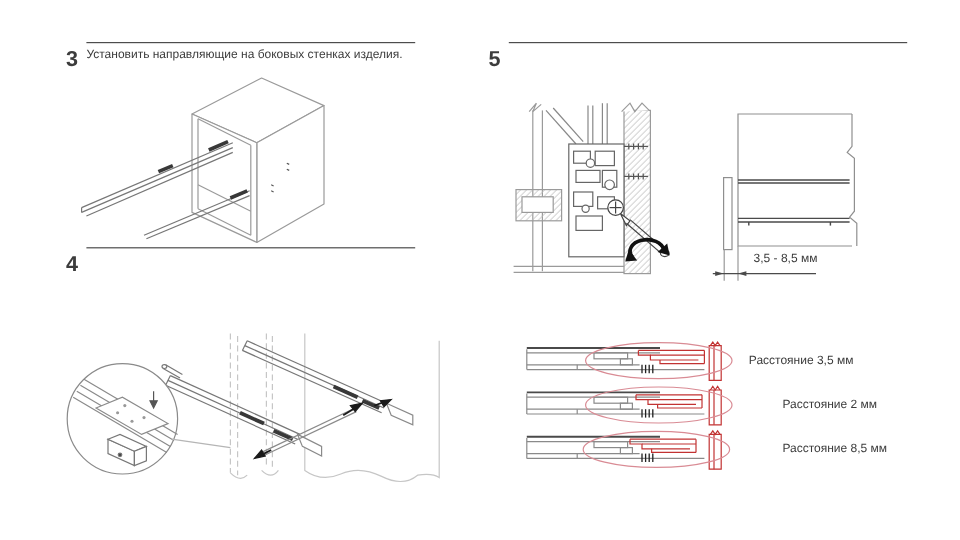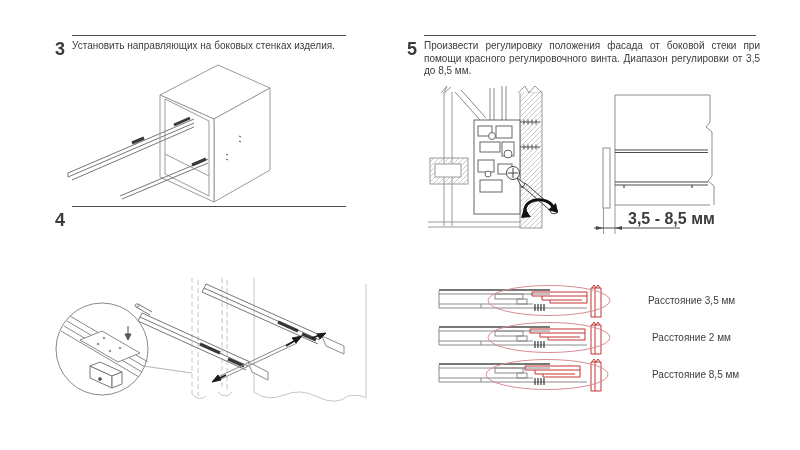--- a/index.html
+++ b/index.html
@@ -20,7 +20,7 @@
 
   <div class="rule" style="left:72px; top:35px; width:274px;"></div>
   <div class="step-num" style="left:55px; top:40px;">3</div>
-  <div class="step-text" style="left:72px; top:40px; width:290px; text-align:left;">Установить направляющих на боковых стенках изделия.</div>
+  <div class="step-text" style="left:72px; top:40px; width:290px; text-align:left;">Установить направляющие на боковых стенках изделия.</div>
 
   <svg style="left:48px; top:56px;" width="324" height="148" viewBox="0 0 324 148">
     <g fill="#fff" stroke="#9a9a9a" stroke-width="1" stroke-linejoin="round">

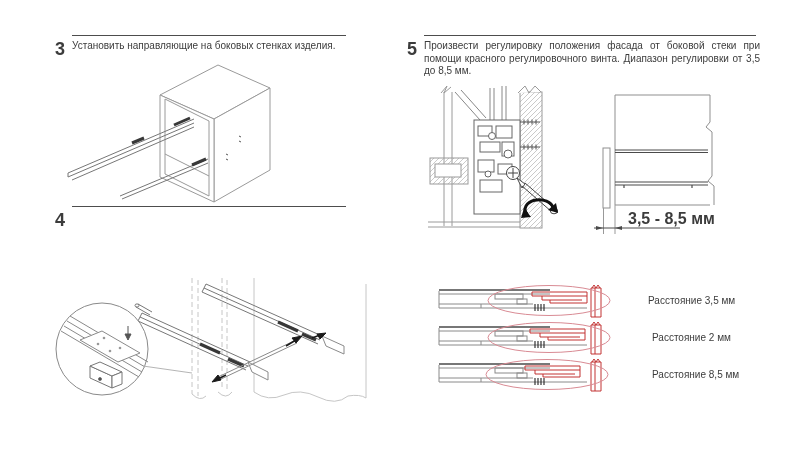--- a/index.html
+++ b/index.html
@@ -141,7 +141,6 @@
 
   <div class="rule" style="left:424px; top:35px; width:332px;"></div>
   <div class="step-num" style="left:407px; top:40px;">5</div>
-  <div class="step-text" style="left:424px; top:40px; width:336px;">Произвести регулировку положения фасада от боковой стеки при помощи красного регулировочного винта. Диапазон регулировки от 3,5 до 8,5 мм.</div>
 
   <svg style="left:428px; top:84px;" width="152" height="152" viewBox="0 0 152 152">
     <defs>

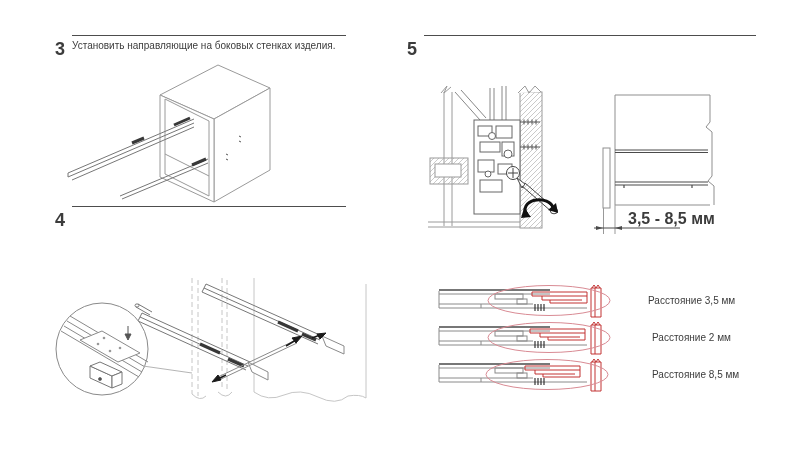--- a/index.html
+++ b/index.html
@@ -9,7 +9,7 @@
   .rule { position:absolute; height:1px; background:#4d4d4d; }
   .step-num { position:absolute; font-size:18px; font-weight:bold; color:#3c3c3c; line-height:1; }
   .step-text { position:absolute; font-size:10px; color:#3c3c3c; line-height:12.6px; text-align:justify; }
-  .caption { position:absolute; font-size:16px; color:#3c3c3c;font-weight:bold; }
+  .caption { position:absolute; font-size:10px; color:#3c3c3c; }
   .row-label { position:absolute; font-size:10px; color:#3c3c3c; white-space:nowrap; }
   svg { position:absolute; overflow:visible; }
 </style>

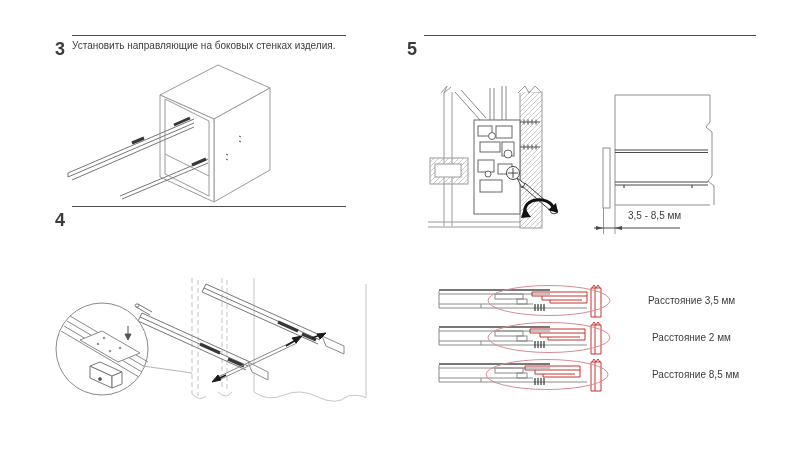--- a/index.html
+++ b/index.html
@@ -270,7 +270,7 @@
     </g>
     <ellipse cx="112" cy="16.5" rx="61" ry="15" stroke="#d98b94" fill="none"></ellipse>
   </svg>
-  <div class="row-label" style="left:648px; top:295px;">Расстояние 3,5 мм</div>
+  <div class="row-label" style="left:624px; top:295px;">Расстояние 3,5 мм</div>
 
   <svg style="left:437px; top:321px;" width="210" height="38" viewBox="0 0 210 38">
     <g stroke="#8a8a8a" fill="none">

